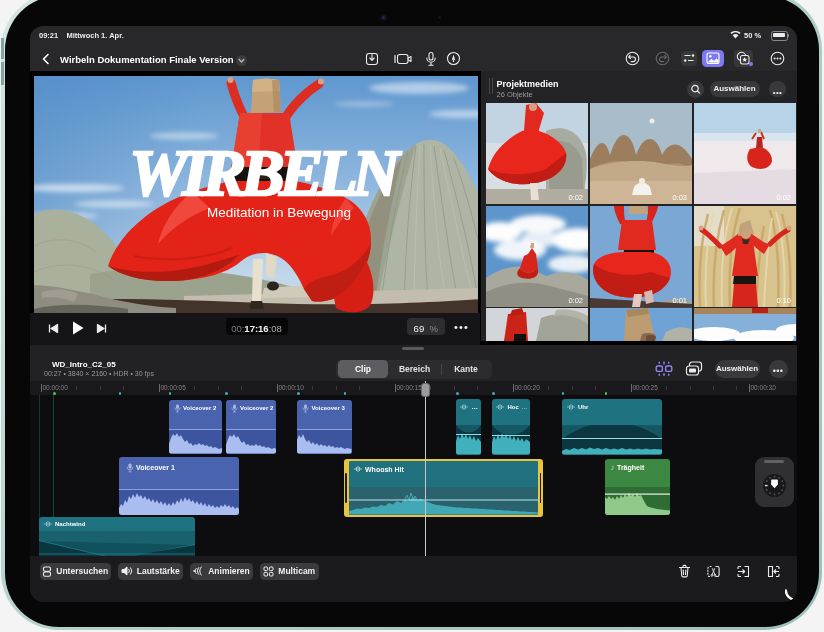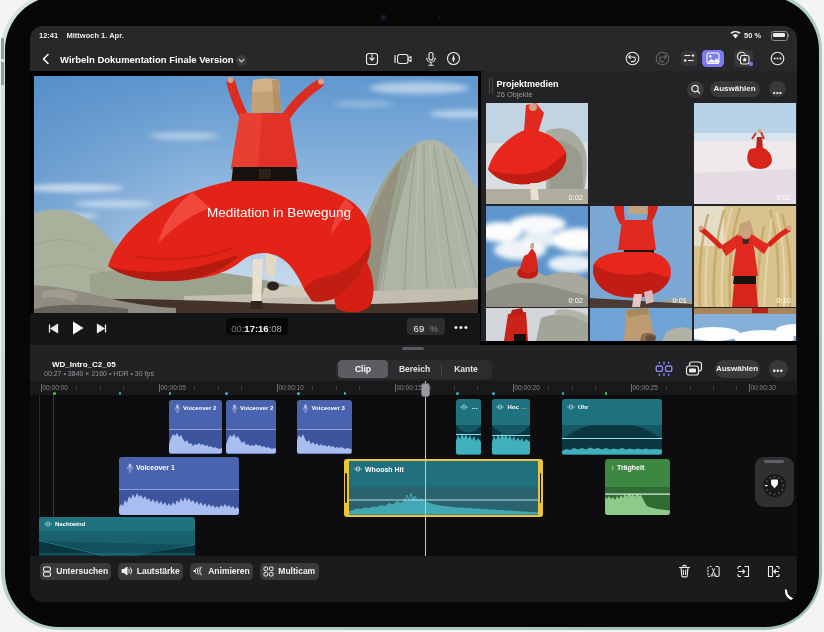--- a/index.html
+++ b/index.html
@@ -42,7 +42,7 @@
   <div id="screen">
     <div id="topbar"></div>
 
-    <div class="abs" style="left:9px;top:4.5px;color:#ececee;font-size:7.5px;font-weight:bold;">12:41</div>
+    <div class="abs" style="left:9px;top:4.5px;color:#ececee;font-size:7.5px;font-weight:bold;">09:21</div>
     <div class="abs" style="left:36.5px;top:4.5px;color:#ececee;font-size:7.5px;font-weight:bold;">Mittwoch 1. Apr.</div>
     <div class="abs" style="left:700px;top:5px;" id="wifi">
         <svg width="11" height="8" viewBox="0 0 11 8">

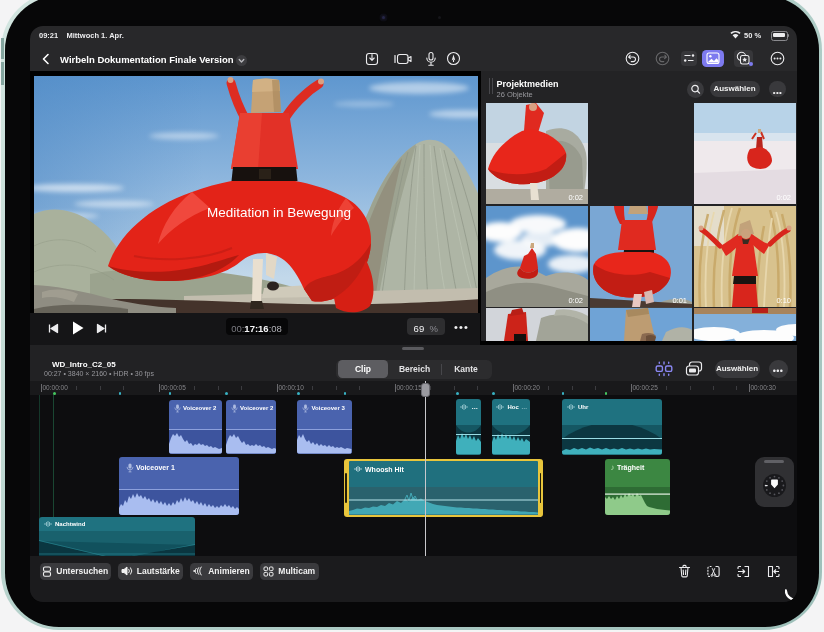--- a/index.html
+++ b/index.html
@@ -236,6 +236,7 @@
           <path d="M225 93 L237 93 L237 103 L225 103 Z" fill="#2a2118"></path>
         </g>
       </svg>
+      <div class="abs" style="left:5px;top:60px;width:446px;text-align:center;color:#fff;font-family:'Liberation Serif',serif;font-style:italic;font-weight:bold;font-size:65px;letter-spacing:-5px;-webkit-text-stroke:2.6px #fff;">WIRBELN</div>
       <div class="abs" style="left:0;top:129.5px;width:490px;text-align:center;color:#fff;font-size:13.5px;">Meditation in Bewegung</div>
     </div>
 

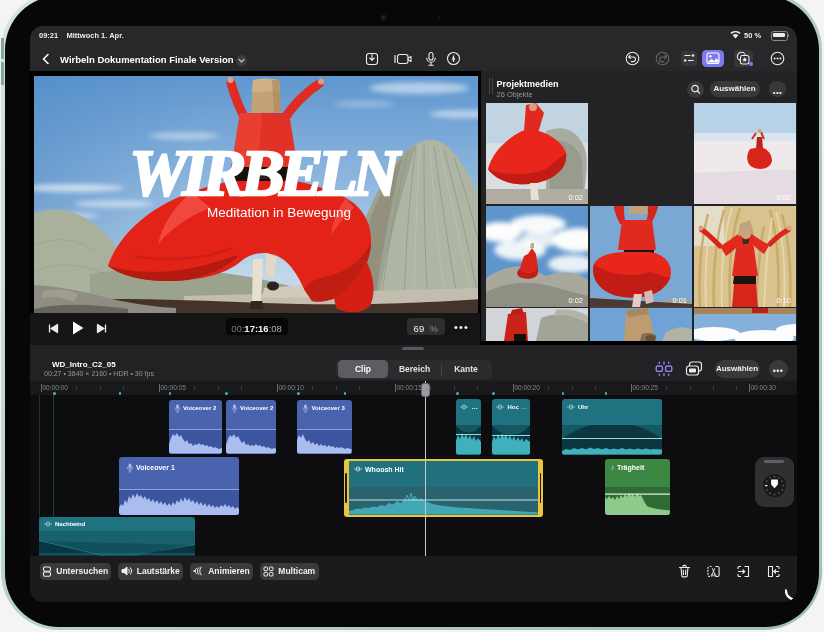--- a/index.html
+++ b/index.html
@@ -269,6 +269,19 @@
             <path d="M44 80 L51 80 L53 97 L45 97 Z" fill="#e8e0d2"></path>
           </g>
           <text x="97" y="97" text-anchor="end" fill="#fff" font-size="7.5" font-family="Liberation Sans">0:02</text>
+        </svg>
+      </div>
+      <div class="thumb" style="left:109px;top:32.5px;width:102px;height:101px;">
+        <svg width="102" height="101" viewBox="0 0 102 101">
+          <rect width="102" height="101" fill="#a9bcca"></rect>
+          <circle cx="62" cy="18" r="2.5" fill="#eeeeec" opacity=".95"></circle>
+          <path d="M0 56 C4 46 8 40 12 40 C16 40 18 46 20 52 C24 40 28 32 34 32 C40 32 44 42 46 52 C50 42 54 36 60 36 C66 36 70 44 72 52 C76 44 82 40 88 42 C94 44 98 50 102 56 L102 101 L0 101 Z" fill="#9c7e5e"></path>
+          <path d="M0 66 C14 58 30 56 44 60 C58 64 74 62 88 60 L102 64 L102 101 L0 101 Z" fill="#ad9072" opacity=".95"></path>
+          <path d="M0 66 C20 58 50 56 70 60 C85 63 95 64 102 62 L102 101 L0 101 Z" fill="#c2a988"></path>
+          <rect y="78" width="102" height="23" fill="#cdb595"></rect>
+          <path d="M44 84 C48 78 56 78 60 84 L62 92 L42 92 Z" fill="#f4f2ec"></path>
+          <circle cx="52" cy="78" r="3" fill="#f0ece2"></circle>
+          <text x="97" y="97" text-anchor="end" fill="#fff" font-size="7.5" font-family="Liberation Sans">0:03</text>
         </svg>
       </div>
       <div class="thumb" style="left:213px;top:32.5px;width:102px;height:101px;">

